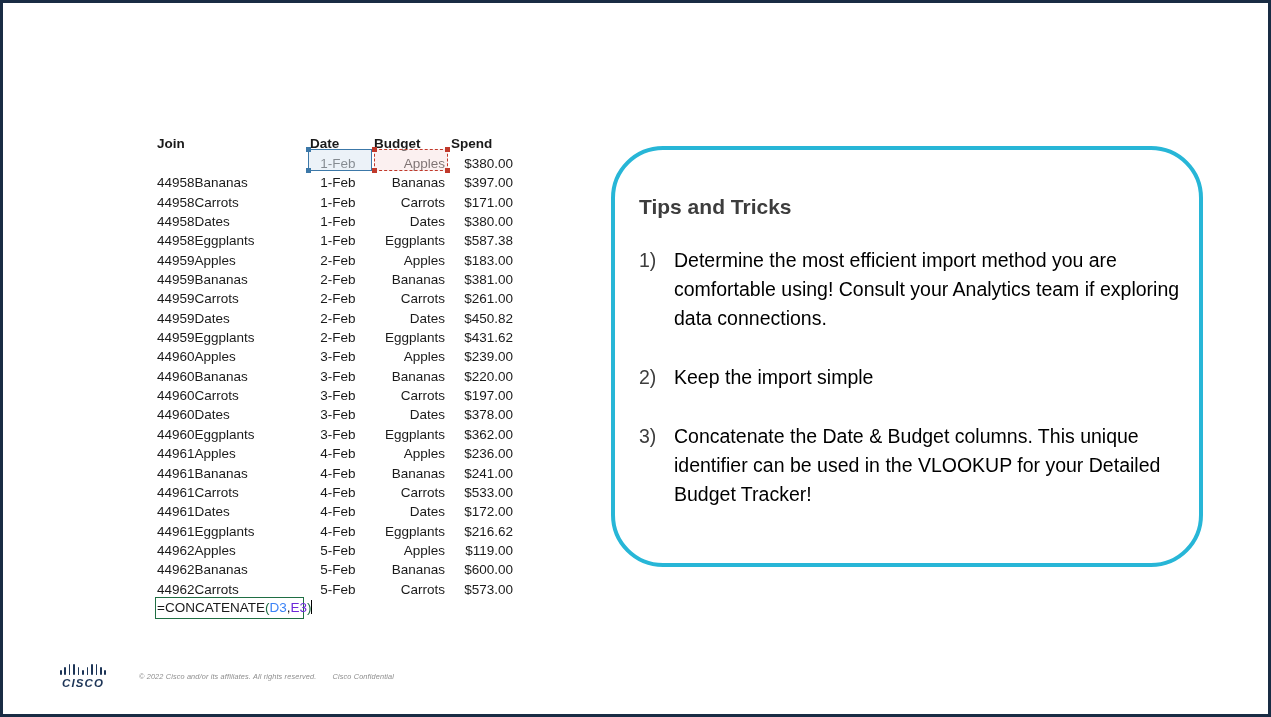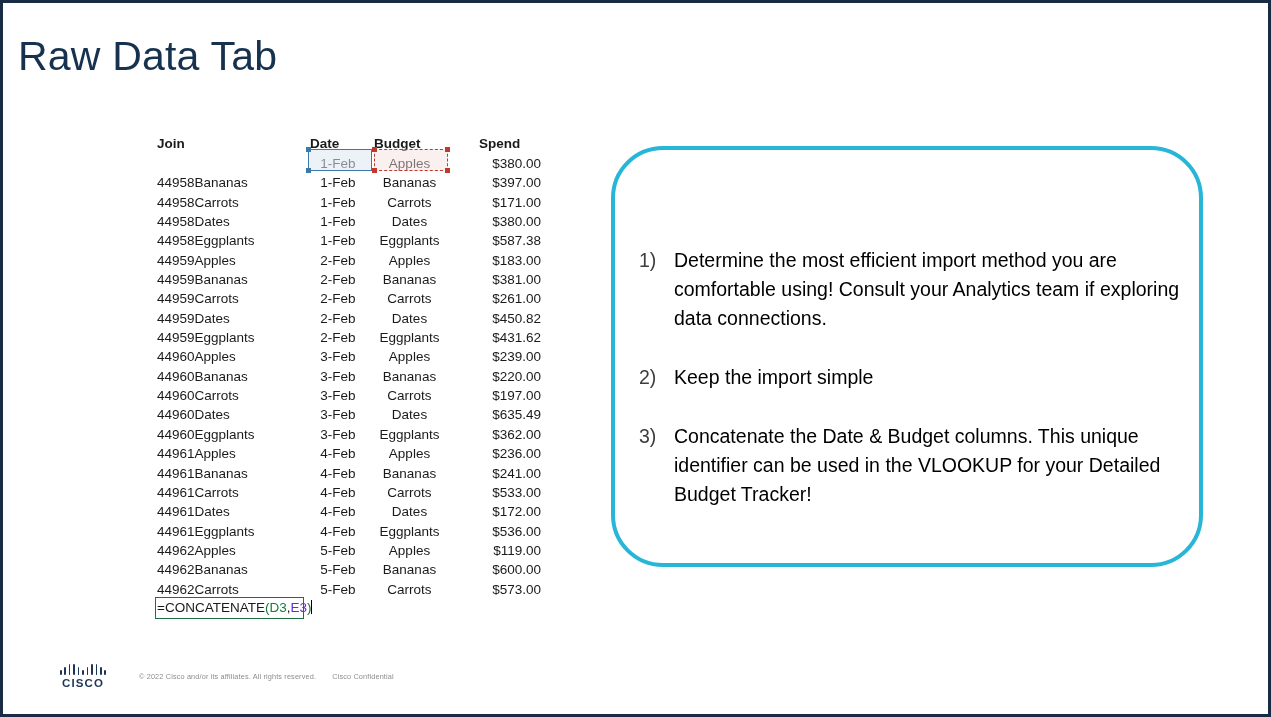--- a/index.html
+++ b/index.html
@@ -204,7 +204,6 @@
 
 <div id="slide">
 
-  <div id="slide-title">Raw Data Tab</div>
 
   <div id="sheet">
 

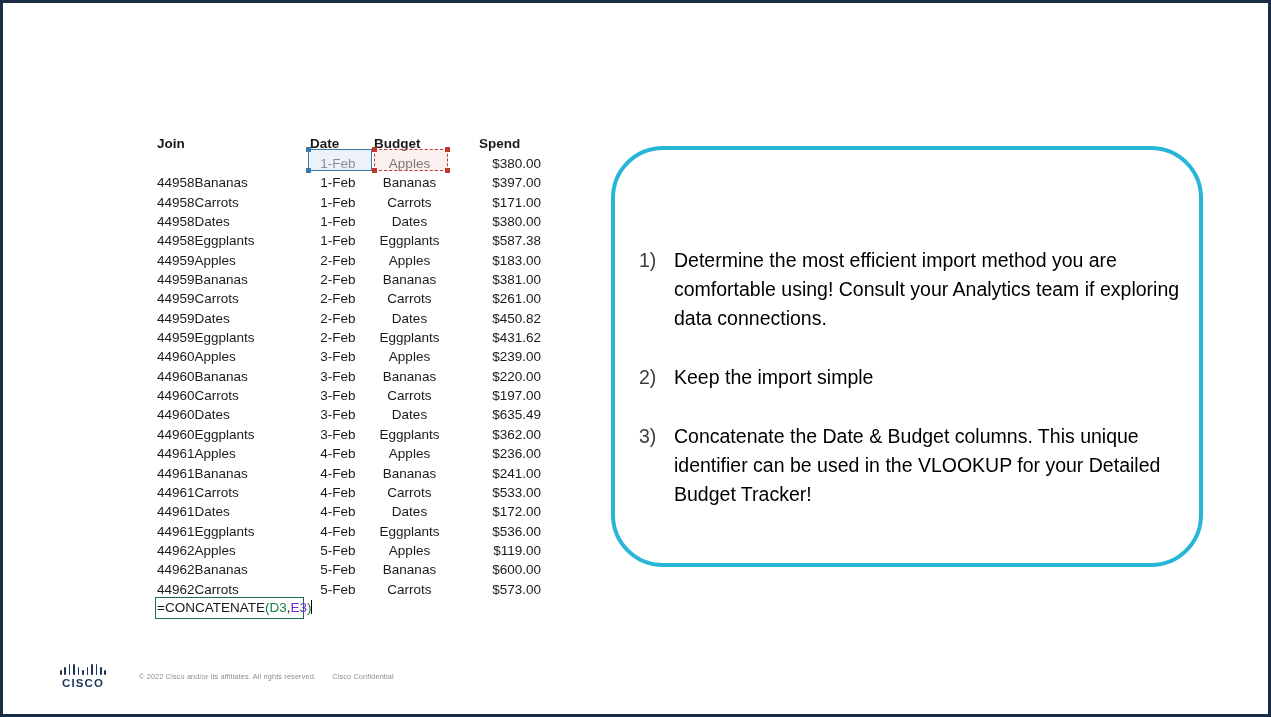--- a/index.html
+++ b/index.html
@@ -53,7 +53,7 @@
   .col-join   { width: 152px; flex: 0 0 152px; text-align: left; padding-left: 2px; }
   .col-date   { width: 62px;  flex: 0 0 62px;  text-align: center; }
   .col-budget { width: 76px;  flex: 0 0 76px;  text-align: center; padding-left: 5px; }
-  .col-spend  { width: 68px;  flex: 0 0 68px;  text-align: right; margin-left: 28px; }
+  .col-spend  { width: 68px;  flex: 0 0 68px;  text-align: right; }
 
   .sheet-header-row { font-weight: bold; height: 21px; line-height: 21px; }
   .sheet-header-row .col-date   { text-align: left; padding-left: 3px; }

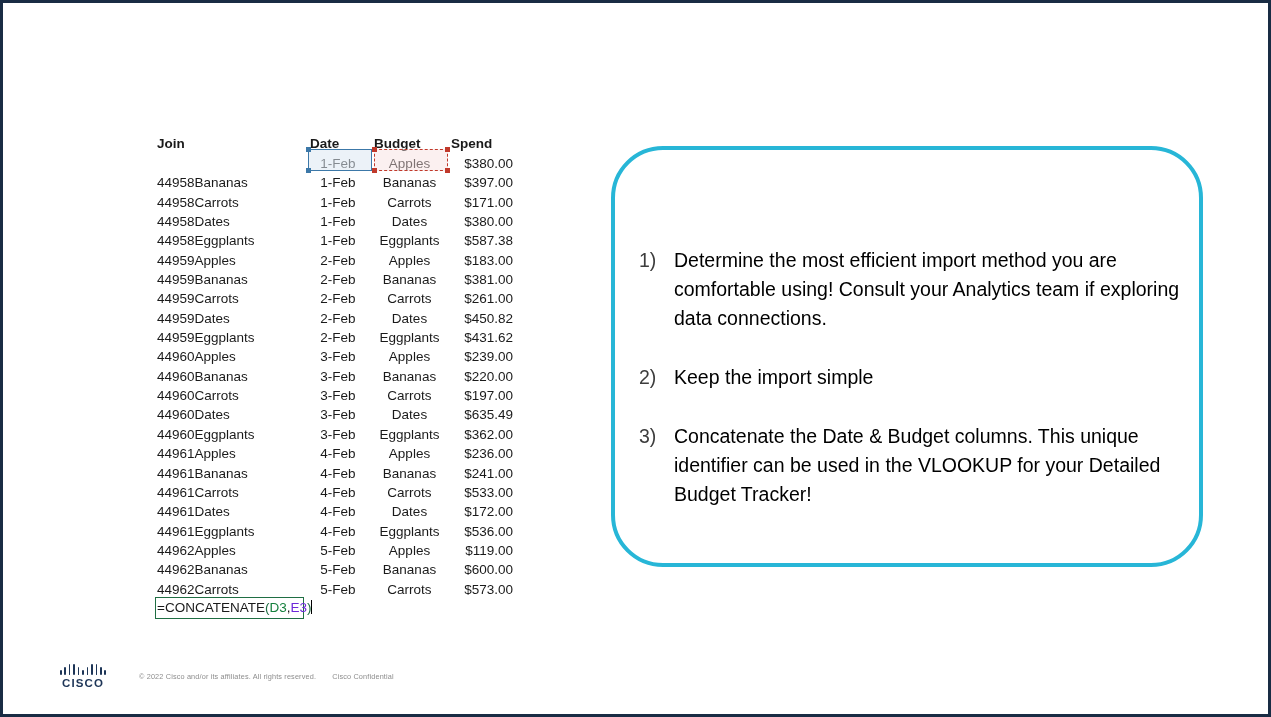--- a/index.html
+++ b/index.html
@@ -52,7 +52,7 @@
 
   .col-join   { width: 152px; flex: 0 0 152px; text-align: left; padding-left: 2px; }
   .col-date   { width: 62px;  flex: 0 0 62px;  text-align: center; }
-  .col-budget { width: 76px;  flex: 0 0 76px;  text-align: center; padding-left: 5px; }
+  .col-budget { width: 76px;  flex: 0 0 76px;  text-align: right; padding-left: 5px; }
   .col-spend  { width: 68px;  flex: 0 0 68px;  text-align: right; }
 
   .sheet-header-row { font-weight: bold; height: 21px; line-height: 21px; }

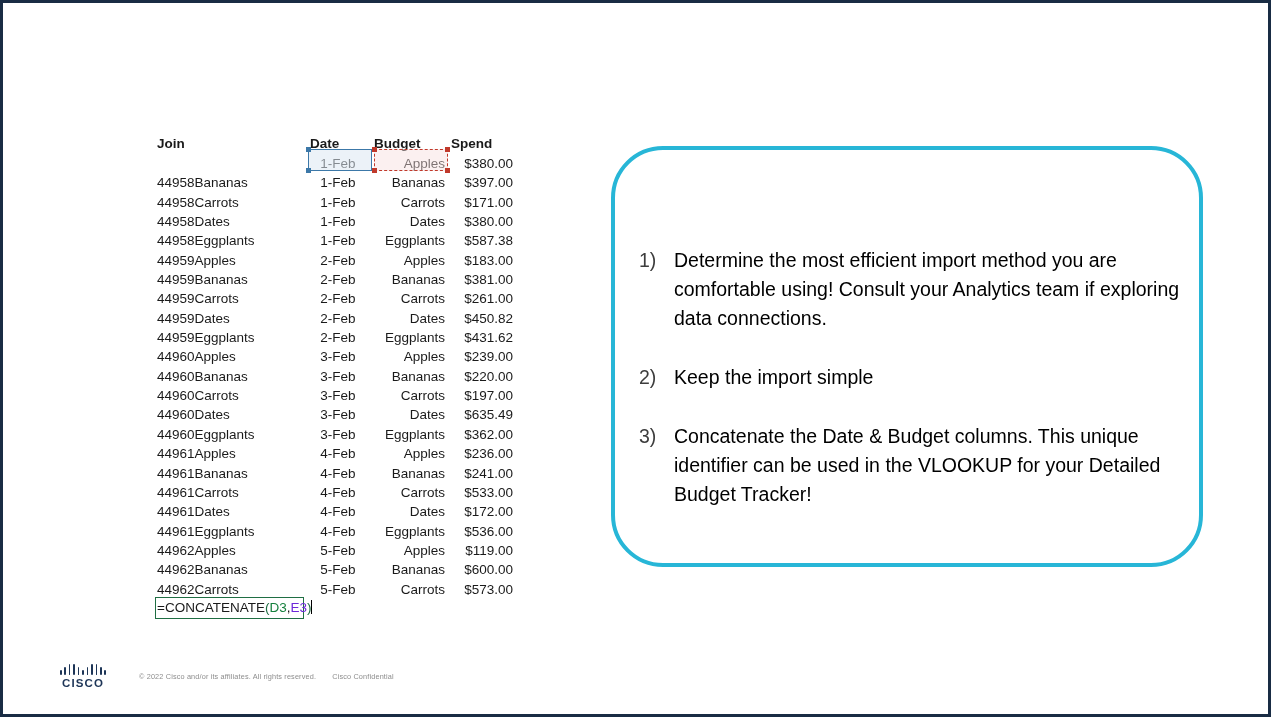--- a/index.html
+++ b/index.html
@@ -373,6 +373,7 @@
   </div>
 
   <div id="tips-box">
+    <div id="tips-title">Tips and Tricks</div>
     <div id="tips-list">
         <div class="tip-item">
           <div class="tip-num">1)</div>

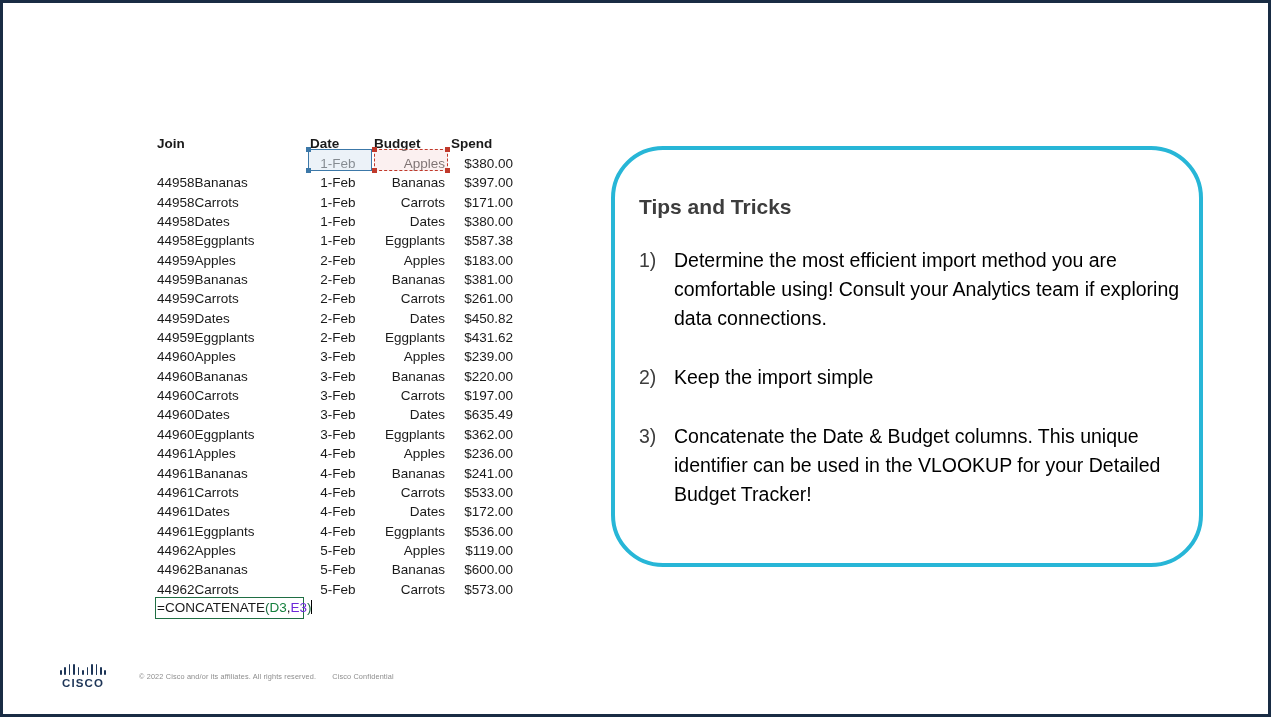--- a/index.html
+++ b/index.html
@@ -297,7 +297,7 @@
           <div class="col-join">44960Dates</div>
           <div class="col-date">3-Feb</div>
           <div class="col-budget">Dates</div>
-          <div class="col-spend">$635.49</div>
+          <div class="col-spend">$378.00</div>
         </div>
         <div class="sheet-row">
           <div class="col-join">44960Eggplants</div>

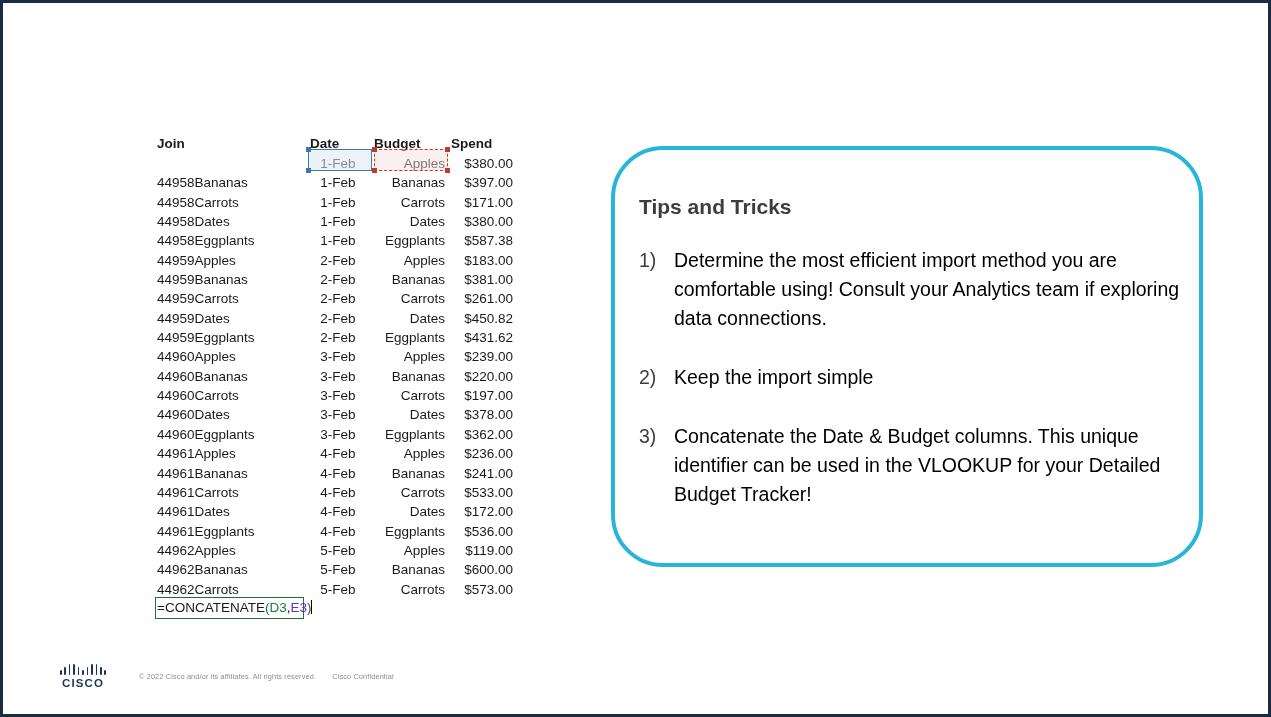--- a/index.html
+++ b/index.html
@@ -333,7 +333,7 @@
           <div class="col-join">44961Eggplants</div>
           <div class="col-date">4-Feb</div>
           <div class="col-budget">Eggplants</div>
-          <div class="col-spend">$536.00</div>
+          <div class="col-spend">$216.62</div>
         </div>
         <div class="sheet-row">
           <div class="col-join">44962Apples</div>

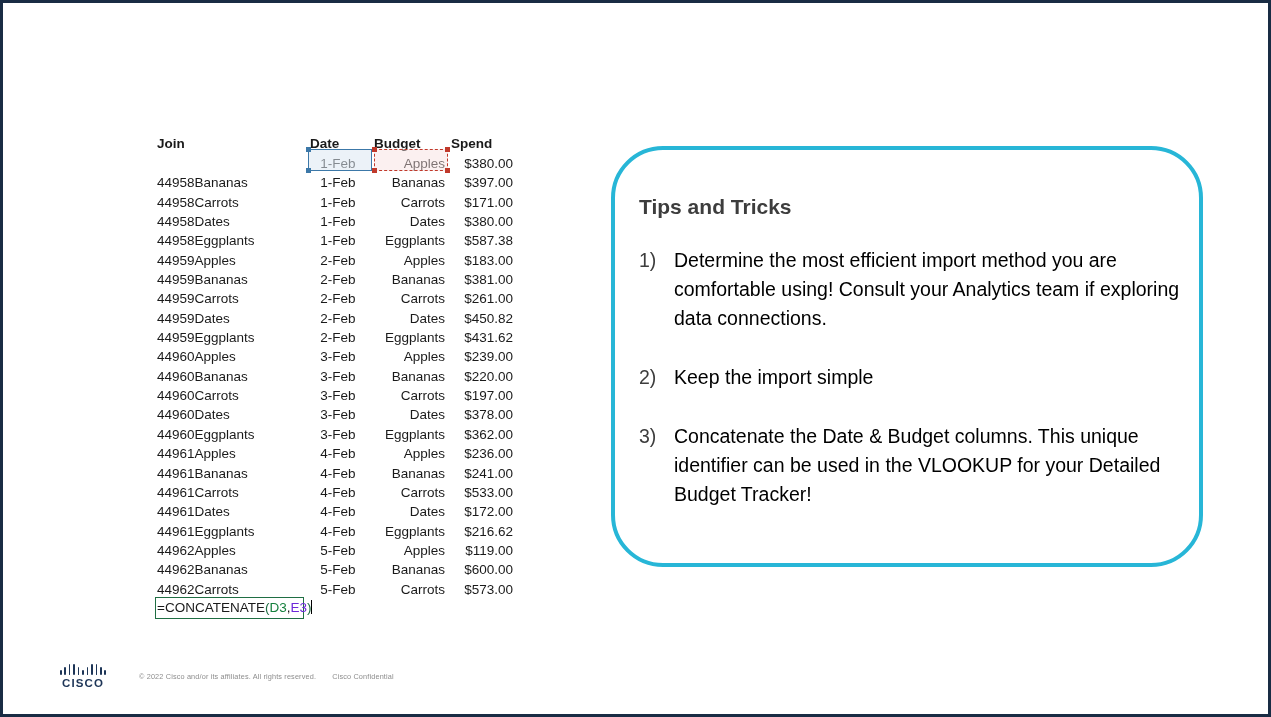--- a/index.html
+++ b/index.html
@@ -77,7 +77,7 @@
     color: #1a1a1a;
     overflow: visible;
   }
-  .formula-cell .ref-d { color: #15803d; }
+  .formula-cell .ref-d { color: #3b82f6; }
   .formula-cell .ref-e { color: #6d28d9; }
   .formula-cell .paren { color: #1F6E43; }
   .formula-caret {

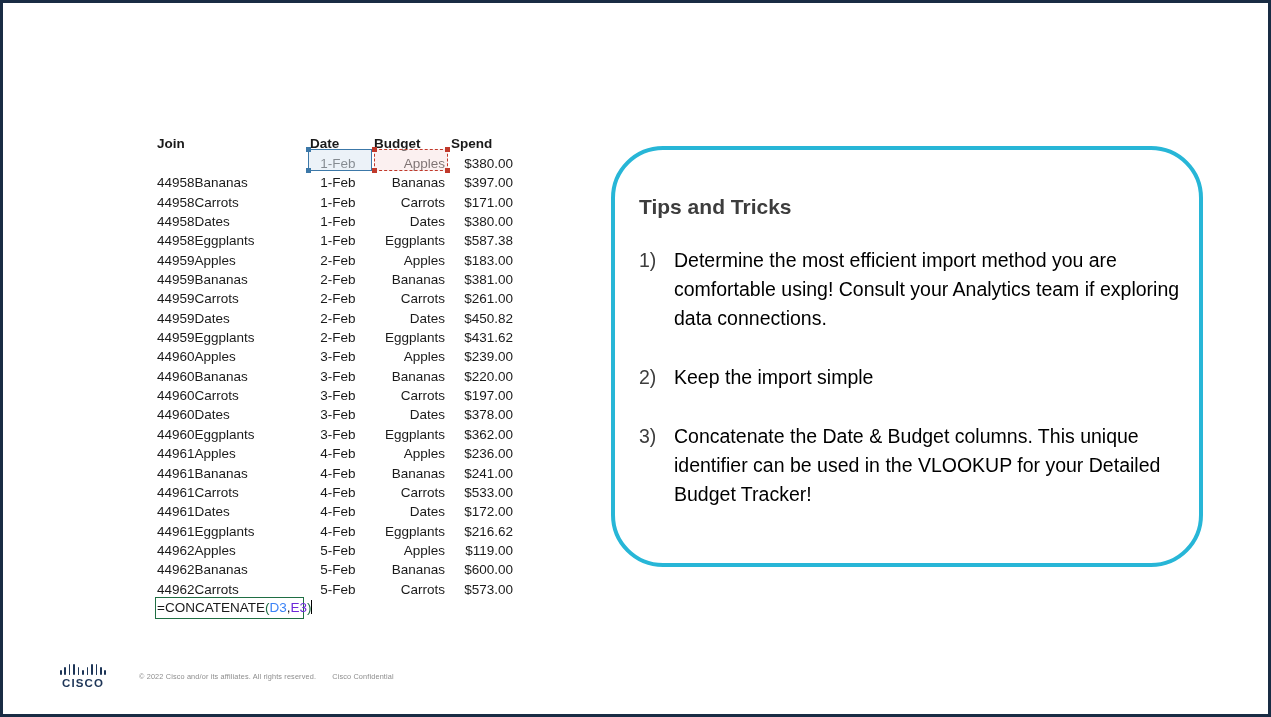--- a/index.html
+++ b/index.html
@@ -159,6 +159,7 @@
     bottom: 25px;
     display: flex;
     align-items: center;
+    font-style: italic;
   }
 
   #cisco-logo {

